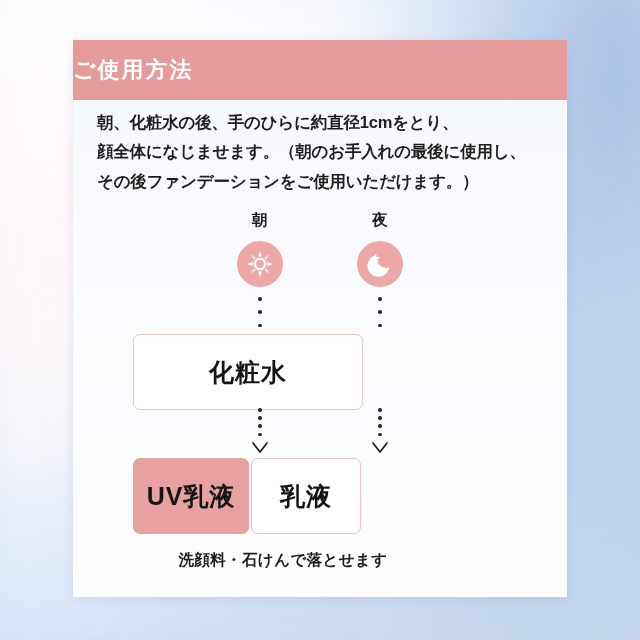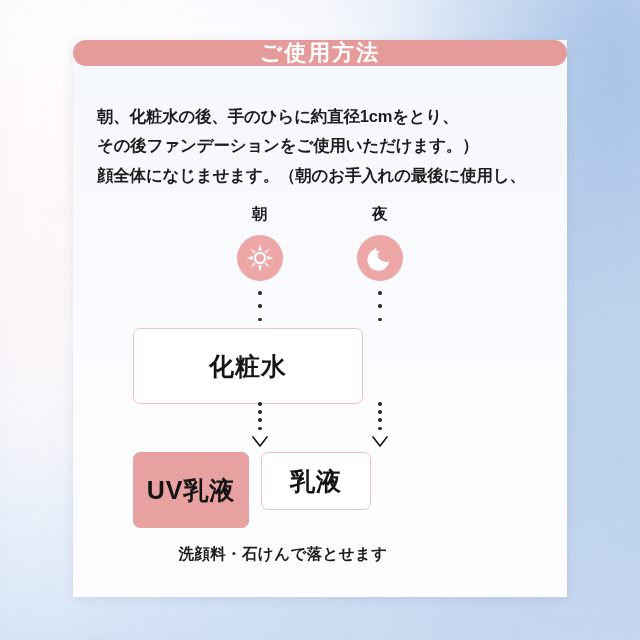--- a/index.html
+++ b/index.html
@@ -60,12 +60,10 @@
   }
 
   .card-header {
-    height: 26px;
+    height: 60px;
     background: #e59b99;
     display: flex;
     align-items: center;
-    justify-content: center;
-    border-radius: 17px;
   }
   .card-header-title {
     color: #ffffff;

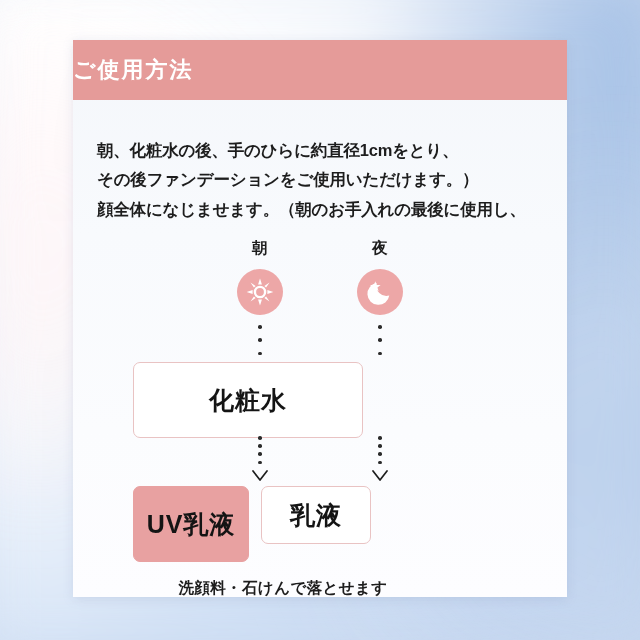--- a/index.html
+++ b/index.html
@@ -74,7 +74,7 @@
 
   .body-text {
     margin: 0;
-    padding: 36px 24px 0 24px;
+    padding: 8px 24px 0 24px;
     color: #1d1d1d;
     font-size: 16.5px;
     font-weight: bold;

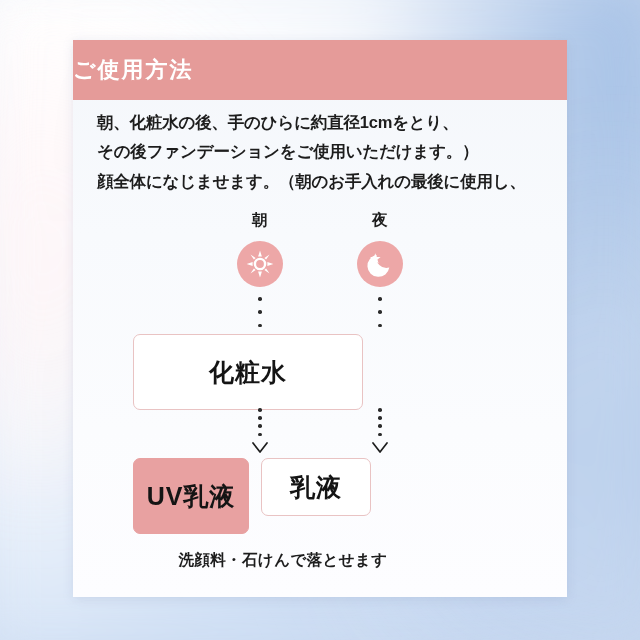--- a/index.html
+++ b/index.html
@@ -214,8 +214,8 @@
 
     <p class="body-text">
       <span class="ln">朝、化粧水の後、手のひらに約直径1cmをとり、</span>
+      <span class="ln">顔全体になじませます。（朝のお手入れの最後に使用し、</span>
       <span class="ln">その後ファンデーションをご使用いただけます。）</span>
-      <span class="ln">顔全体になじませます。（朝のお手入れの最後に使用し、</span>
     </p>
 
     <div class="flow">

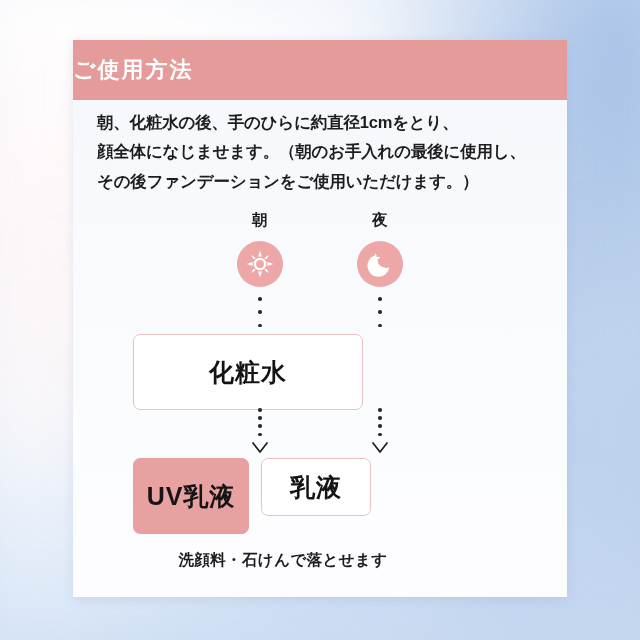--- a/index.html
+++ b/index.html
@@ -176,10 +176,10 @@
     border: 1.3px solid #e8a1a1;
   }
   .box-milk {
-    left: 188px;
+    left: 178px;
     top: 246px;
     width: 110px;
-    height: 58px;
+    height: 76px;
     background: #ffffff;
     border: 1.3px solid #e9c3c3;
   }

